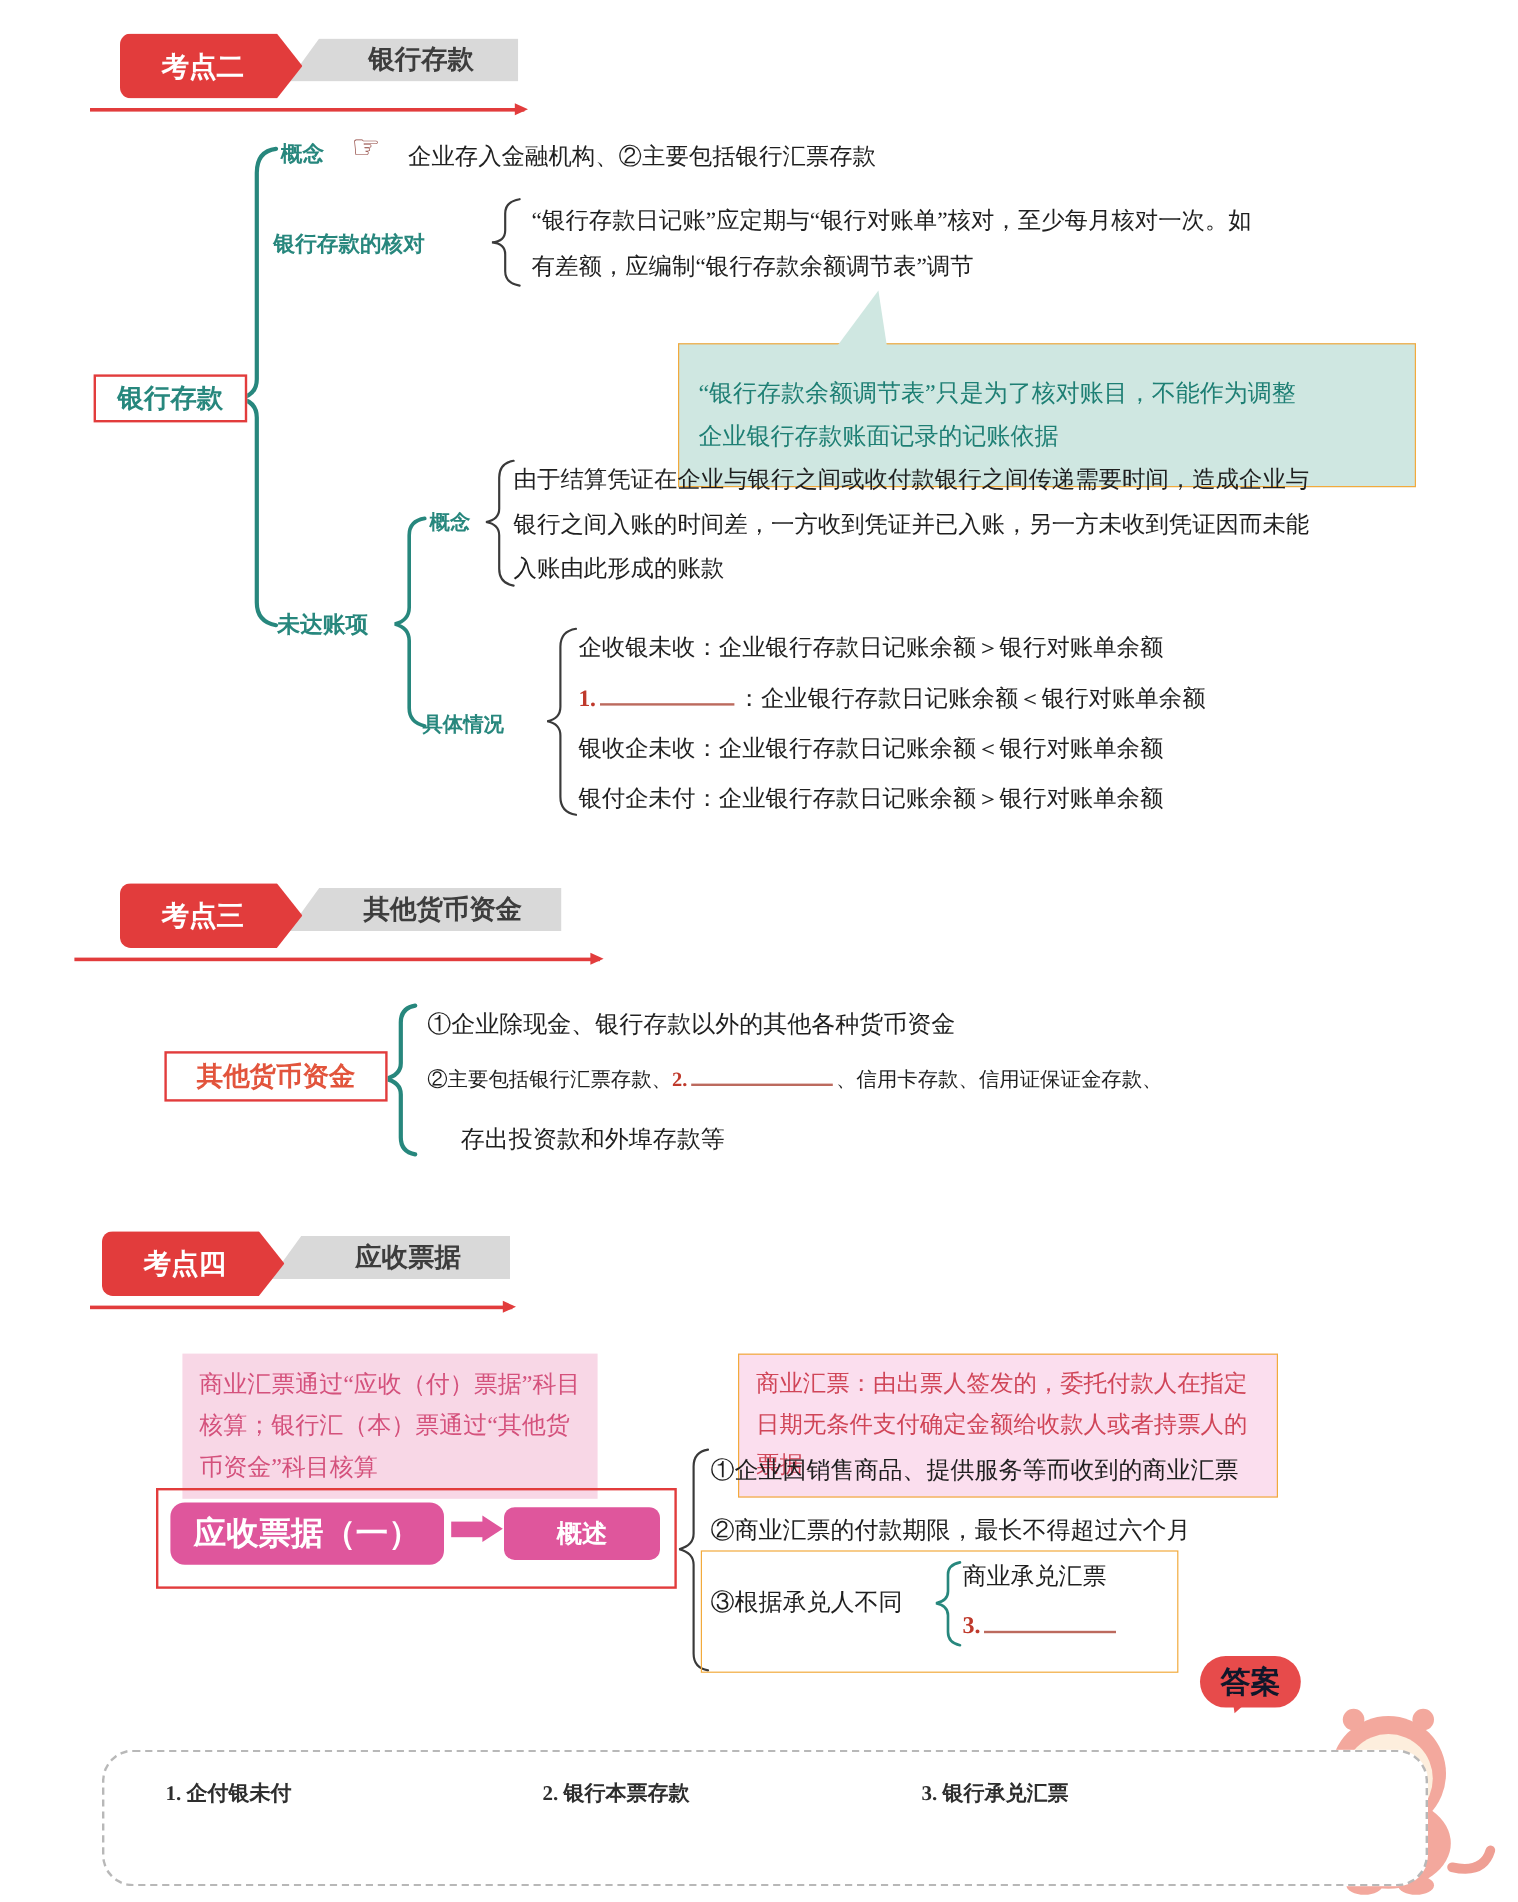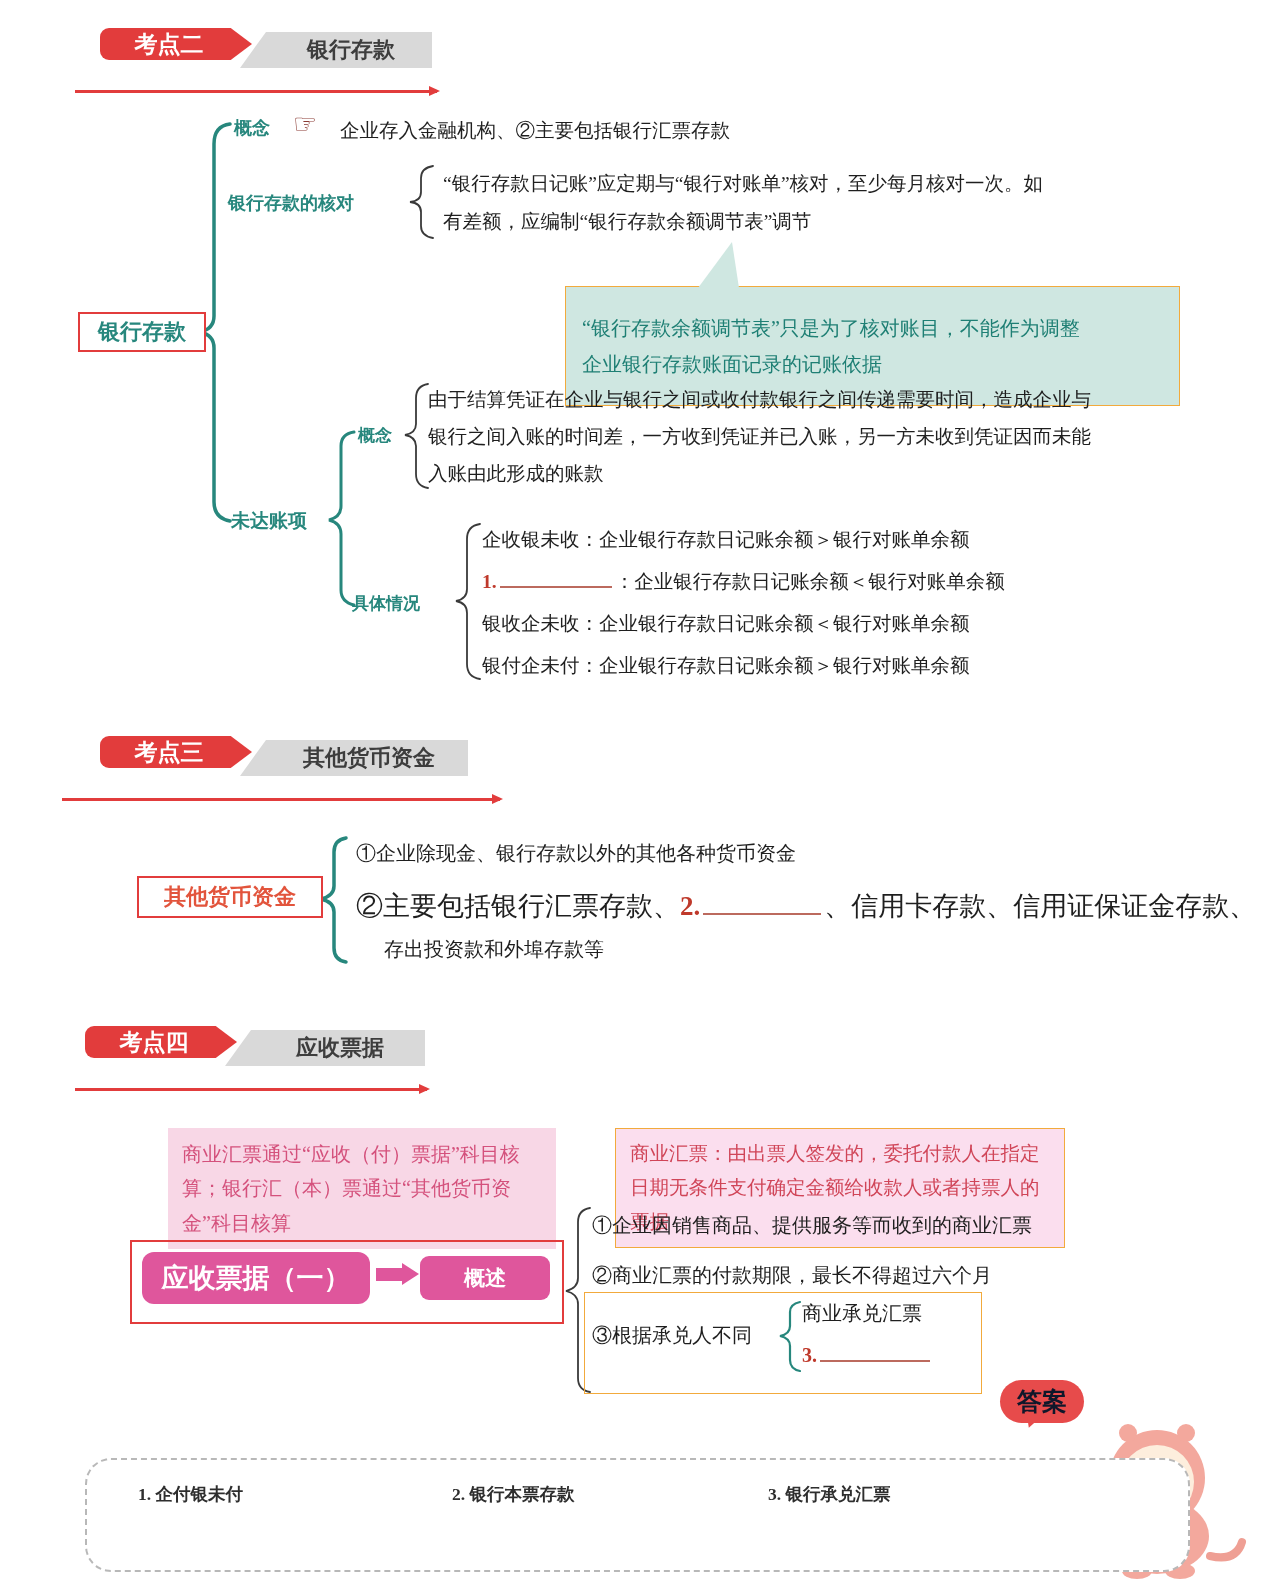--- a/index.html
+++ b/index.html
@@ -16,7 +16,7 @@
   .kd-gray { position:absolute; top:4px; height:36px; background:#d9d9d9; display:flex; align-items:center;
              justify-content:center; font-family:"Liberation Sans", sans-serif; font-weight:bold; font-size:22px;
              color:#3d3d3d; clip-path:polygon(26px 0, 100% 0, 100% 100%, 0 100%); }
-  .kd-red { position:absolute; left:0; top:0; width:152px; height:32px; background:#e23c3c; border-radius:9px;
+  .kd-red { position:absolute; left:0; top:0; width:152px; height:54px; background:#e23c3c; border-radius:9px;
             color:#ffffff; font-family:"Liberation Sans", sans-serif; font-weight:bold; font-size:23px;
             display:flex; align-items:center; justify-content:center; padding-right:14px;
             clip-path:polygon(0 0, 86% 0, 100% 50%, 86% 100%, 0 100%); }

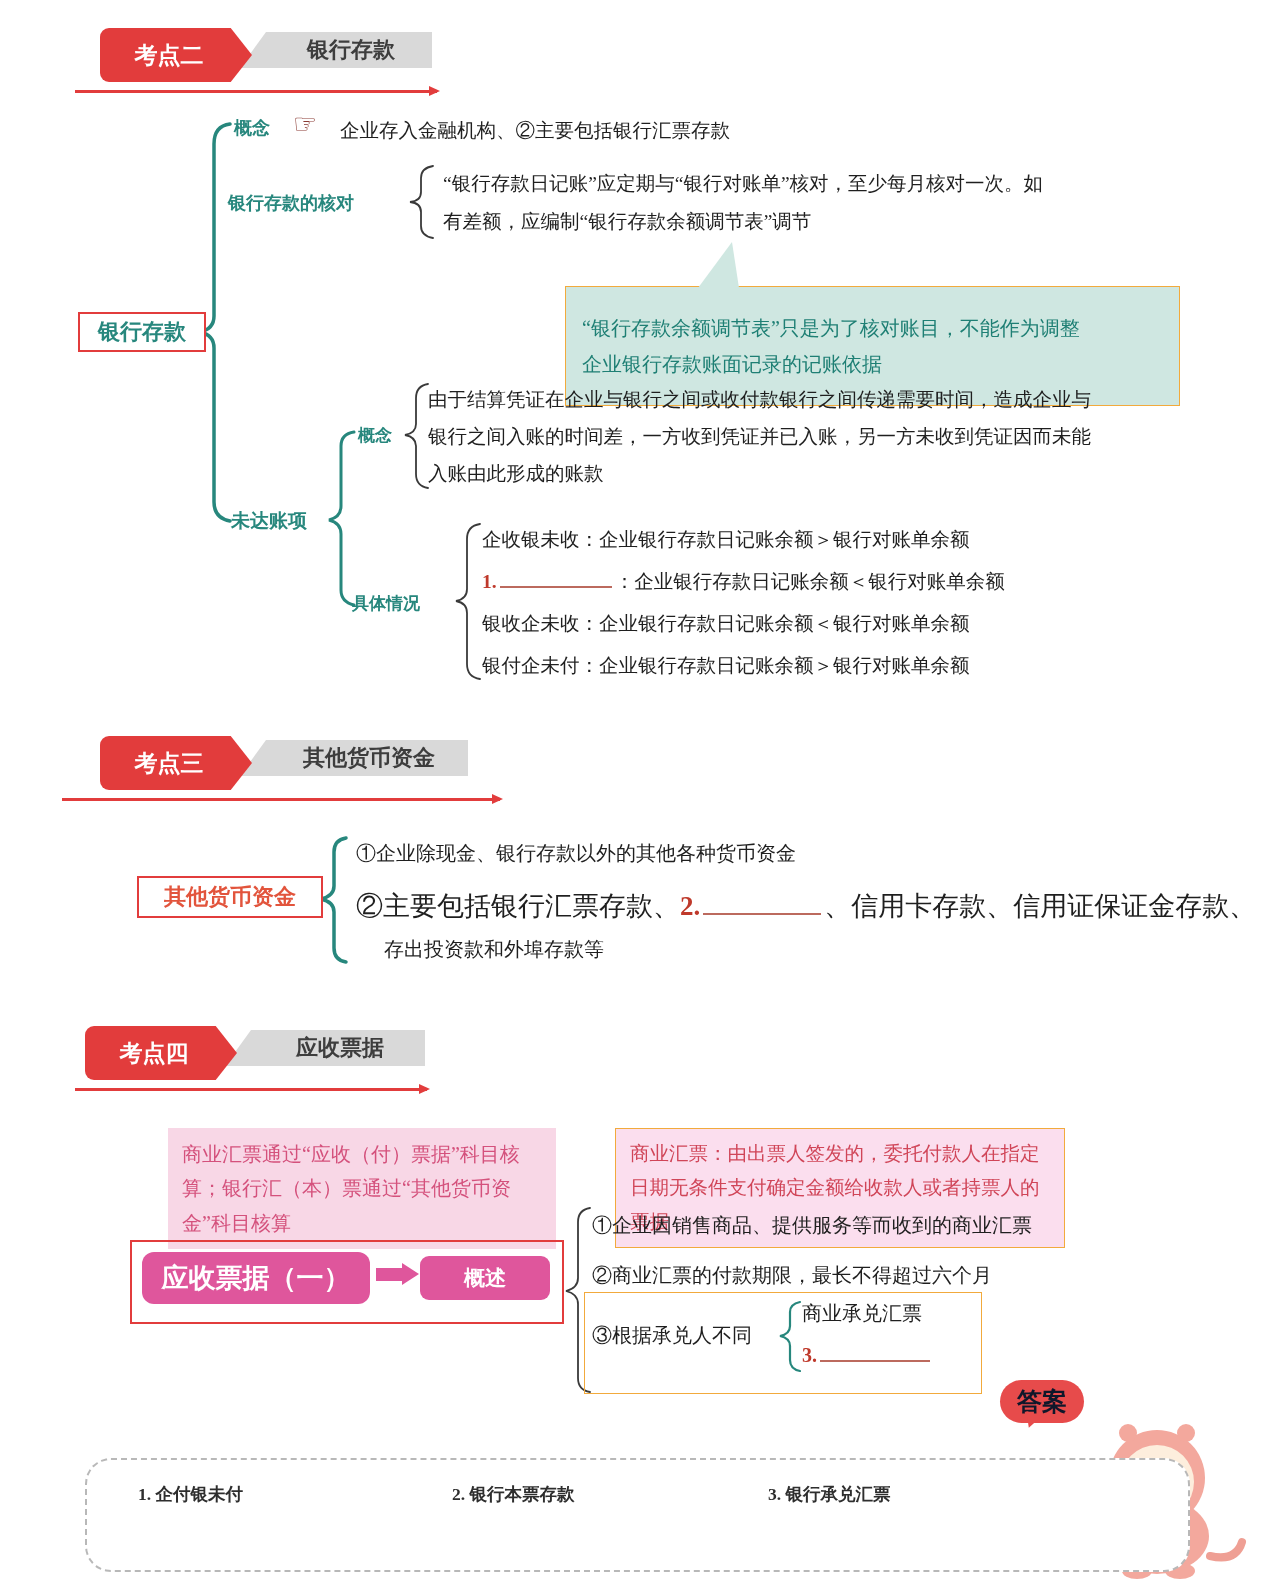--- a/index.html
+++ b/index.html
@@ -136,7 +136,7 @@
   </div>
 
   <div class="abs body-text" style="left:356px; top:840px; font-size:20px;">①企业除现金、银行存款以外的其他各种货币资金</div>
-  <div class="abs body-text" style="left:356px; top:888px; font-size:27px;">
+  <div class="abs body-text" style="left:356px; top:888px; font-size:17px;">
     <span>②主要包括银行汇票存款、</span><span class="rnum">2.</span><span class="blank" style="width:118px;"></span><span>、信用卡存款、信用证保证金存款、</span>
   </div>
   <div class="abs body-text" style="left:384px; top:936px; font-size:20px;">存出投资款和外埠存款等</div>

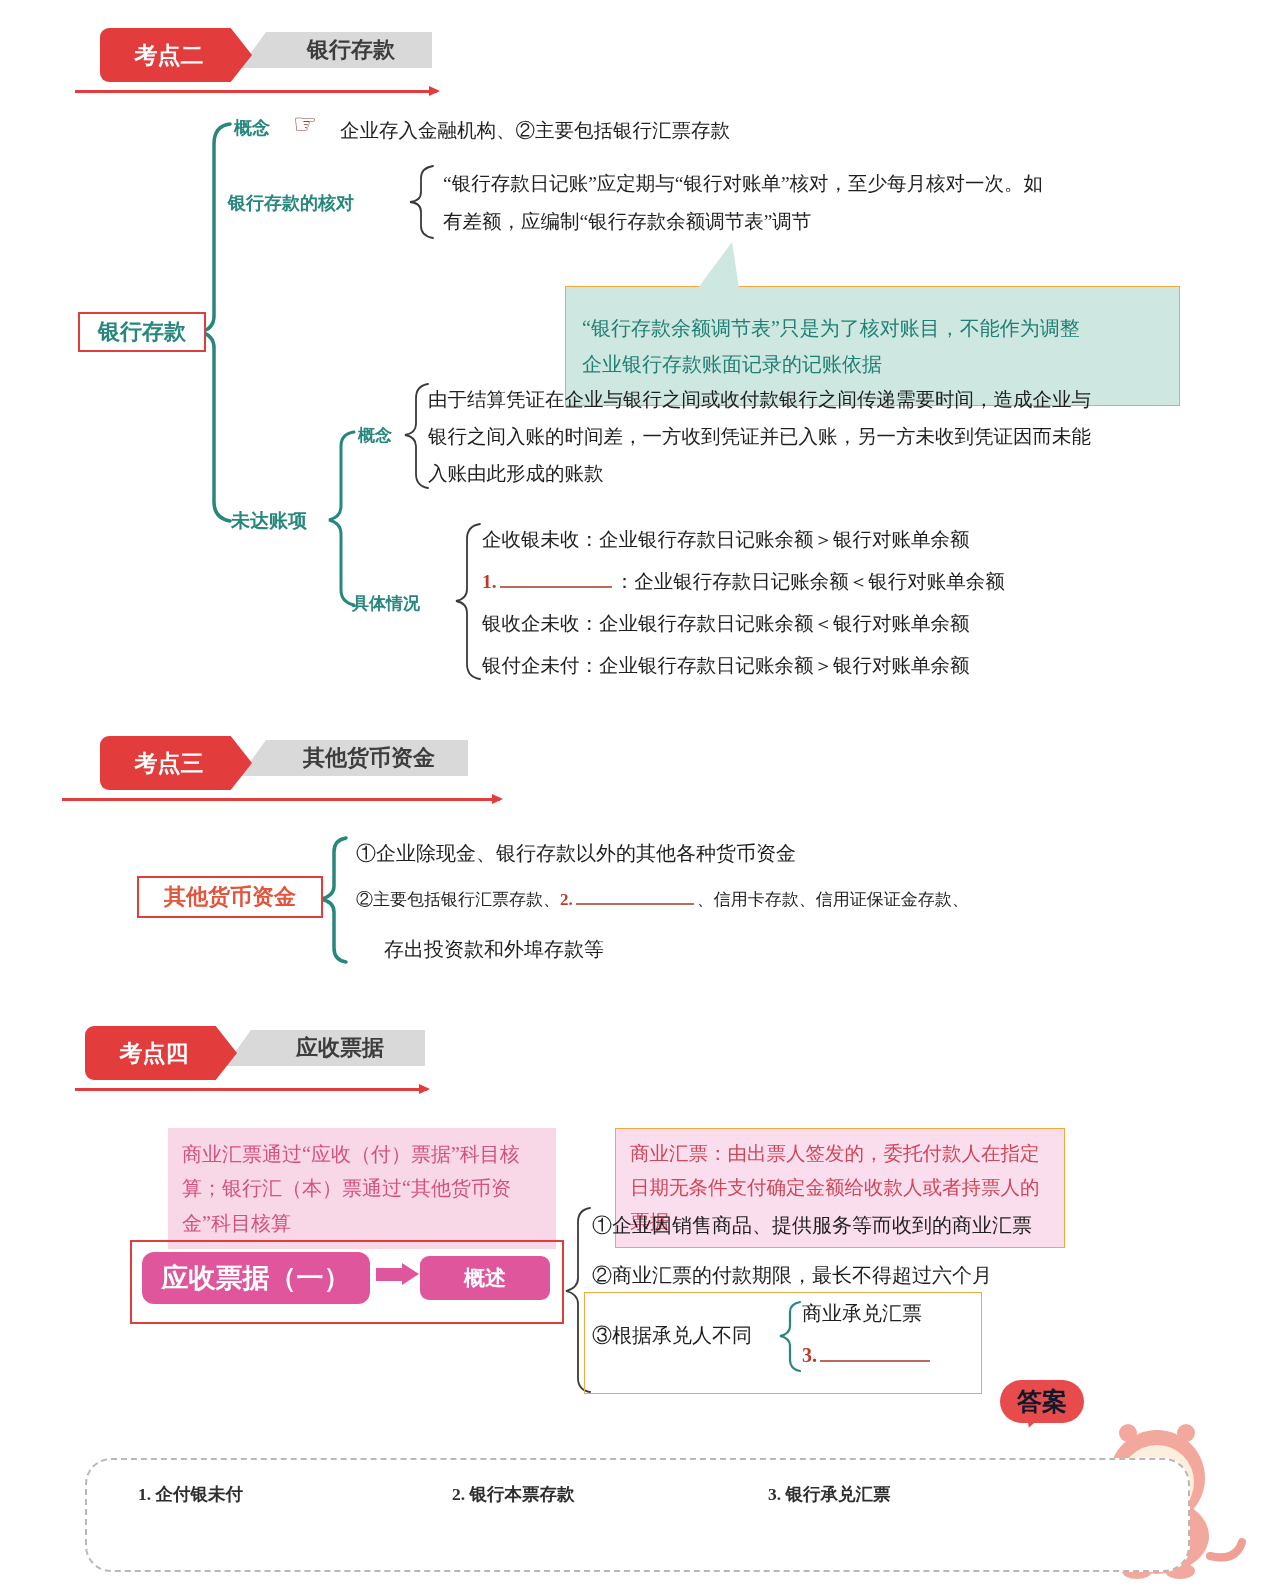--- a/index.html
+++ b/index.html
@@ -151,7 +151,7 @@
   </div>
   <div class="kd-underline" style="left:75px; top:1088px; width:352px;"></div>
 
-  <div class="pink-note" style="left:168px; top:1128px; width:388px;">商业汇票通过“应收（付）票据”科目核算；银行汇（本）票通过“其他货币资金”科目核算</div>
+  <div class="pink-note" style="left:152px; top:1128px; width:346px;">商业汇票通过“应收（付）票据”科目核算；银行汇（本）票通过“其他货币资金”科目核算</div>
 
   <div class="orange-note" style="left:615px; top:1128px; width:450px;">商业汇票：由出票人签发的，委托付款人在指定日期无条件支付确定金额给收款人或者持票人的票据</div>
 

